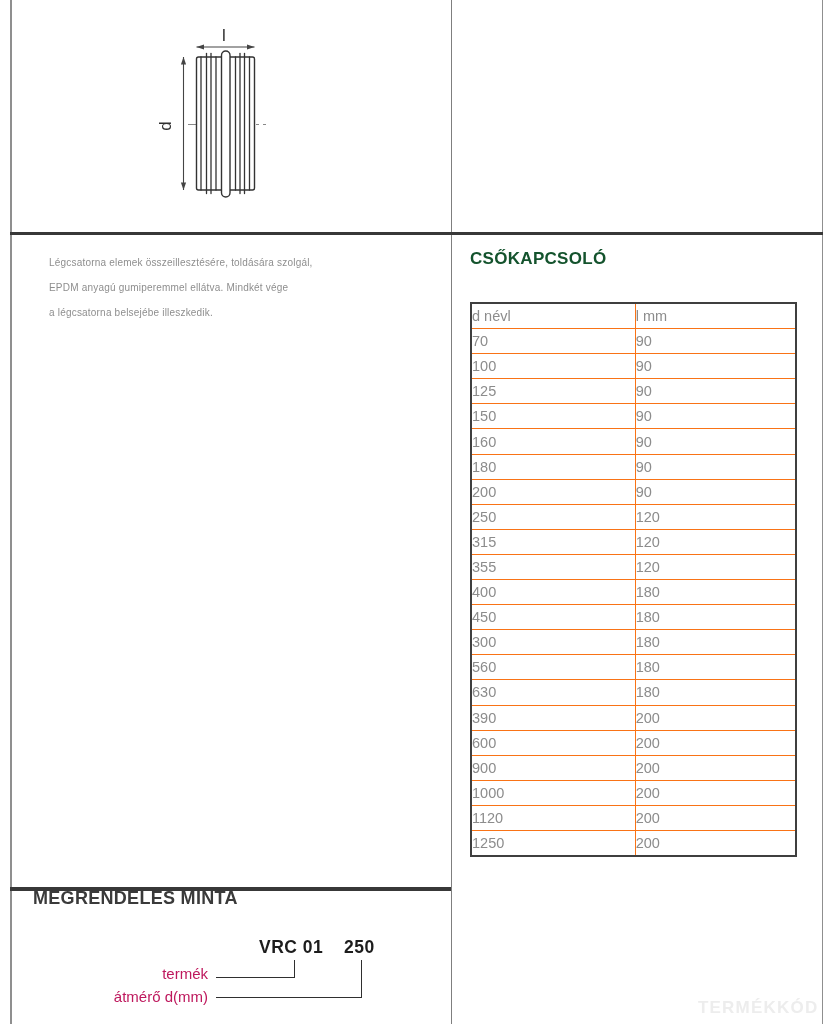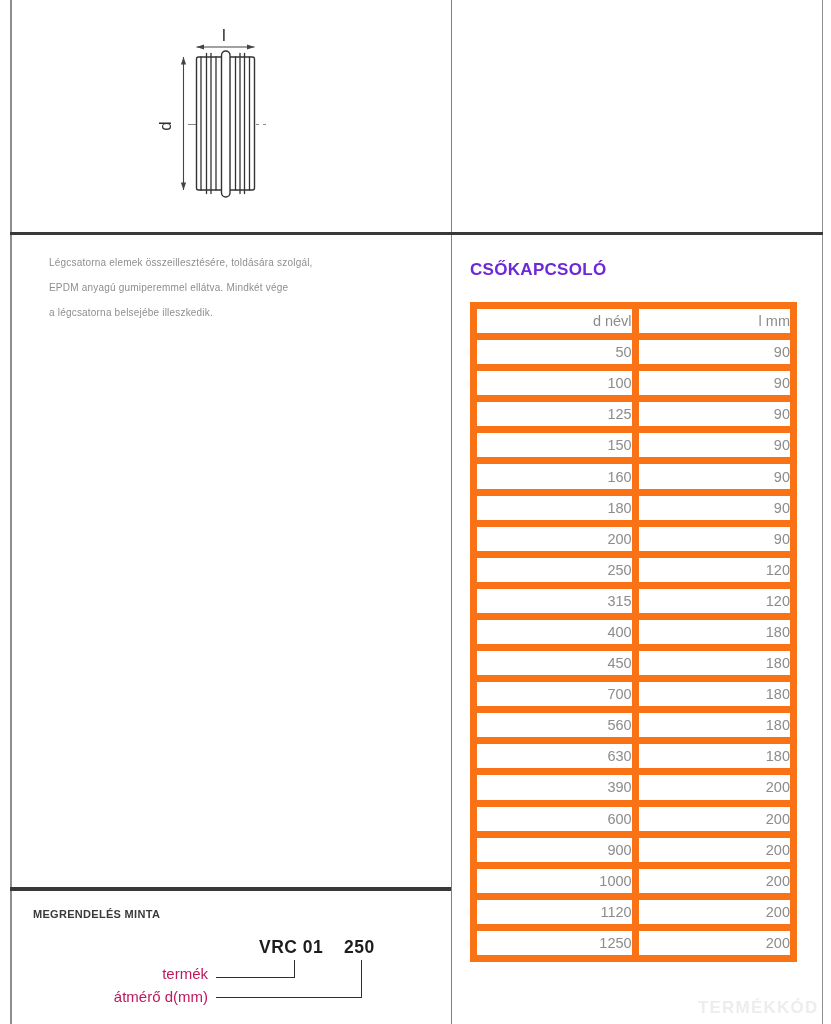--- a/index.html
+++ b/index.html
@@ -37,7 +37,7 @@
   
   .product-title {
     position: absolute; left: 470px; top: 249px;
-    font-size: 17px; font-weight: 700; color: #6d28d9; letter-spacing: 0.3px; margin-top: 11px;
+    font-size: 17px; font-weight: 700; color: #14532d; letter-spacing: 0.3px;
   }
   table.size-table {
     position: absolute; left: 470px; top: 302px; width: 327px;

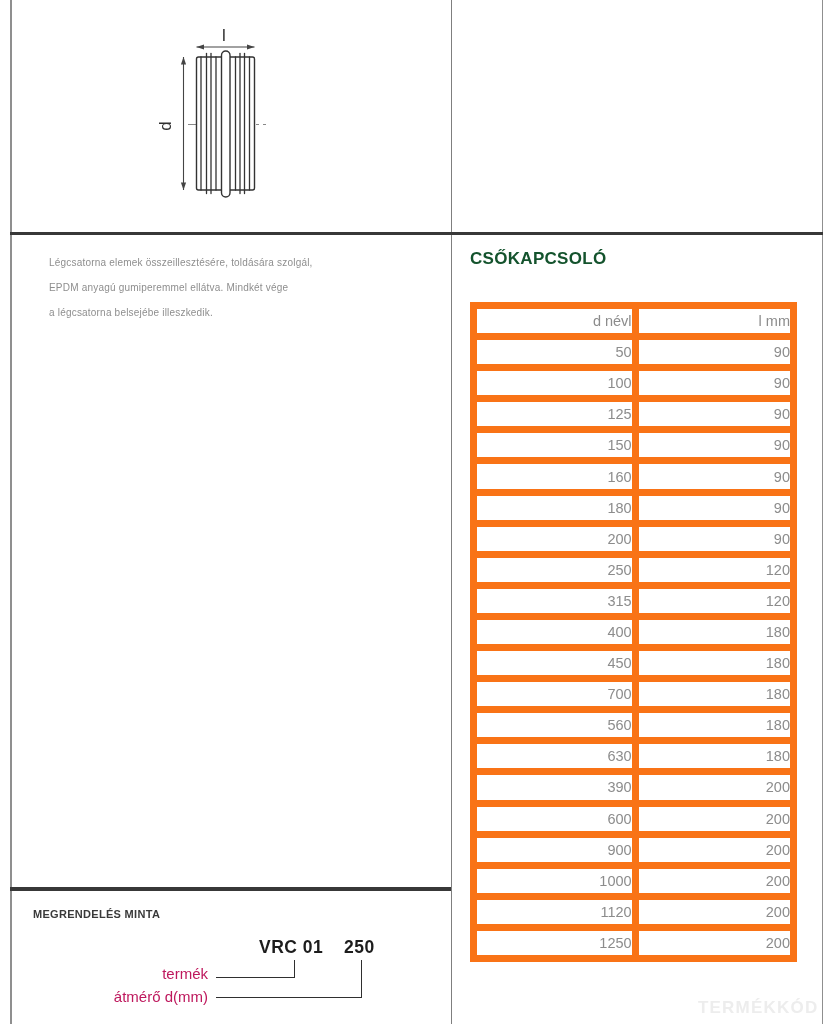--- a/index.html
+++ b/index.html
@@ -45,10 +45,10 @@
     border: 2px solid #3f3f3f;
   }
   table.size-table th, table.size-table td {
-    border: 7px solid #f97316;
+    border: 1px solid #f97316;
     height: 24.1px;
     font-size: 14.5px; font-weight: 400;
-    color: #8c8c8c; text-align: right; vertical-align: middle;
+    color: #8c8c8c; text-align: left; vertical-align: middle;
     padding: 0;
   }
   table.size-table th:first-child, table.size-table td:first-child { width: 50.5%; }

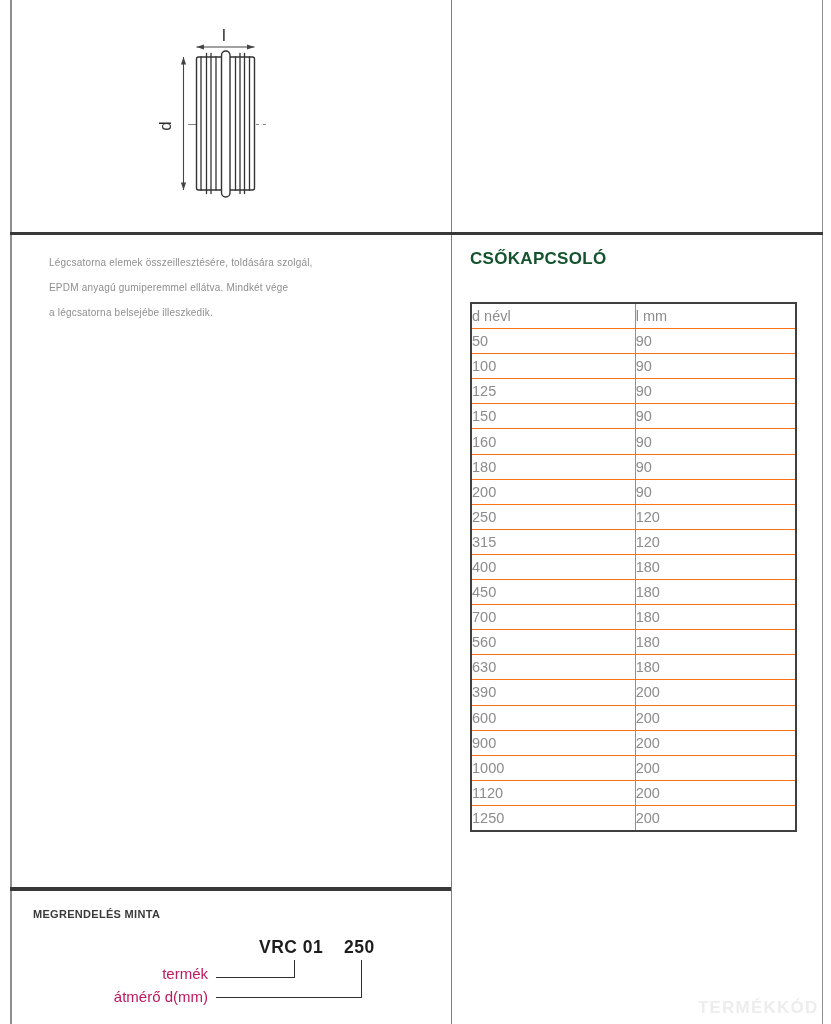--- a/index.html
+++ b/index.html
@@ -141,7 +141,7 @@
     </thead>
     <tbody>
         <tr>
-          <td>50</td>
+          <td>70</td>
           <td>90</td>
         </tr>
         <tr>

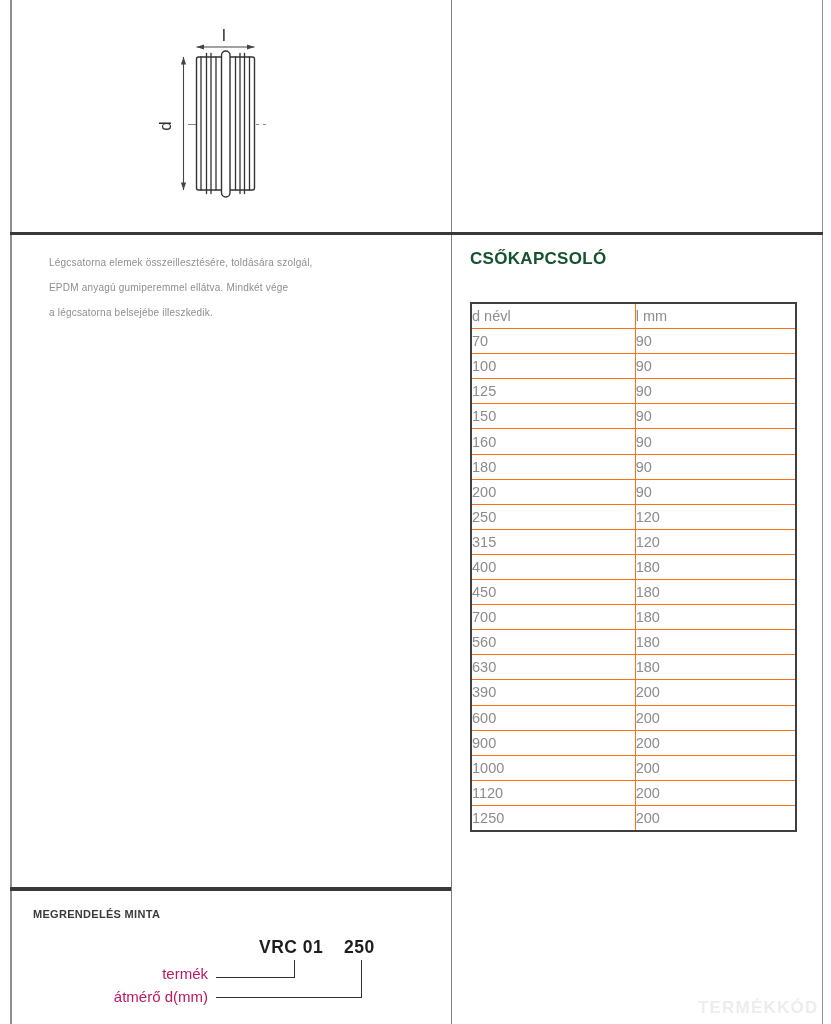--- a/index.html
+++ b/index.html
@@ -177,6 +177,10 @@
           <td>120</td>
         </tr>
         <tr>
+          <td>355</td>
+          <td>120</td>
+        </tr>
+        <tr>
           <td>400</td>
           <td>180</td>
         </tr>

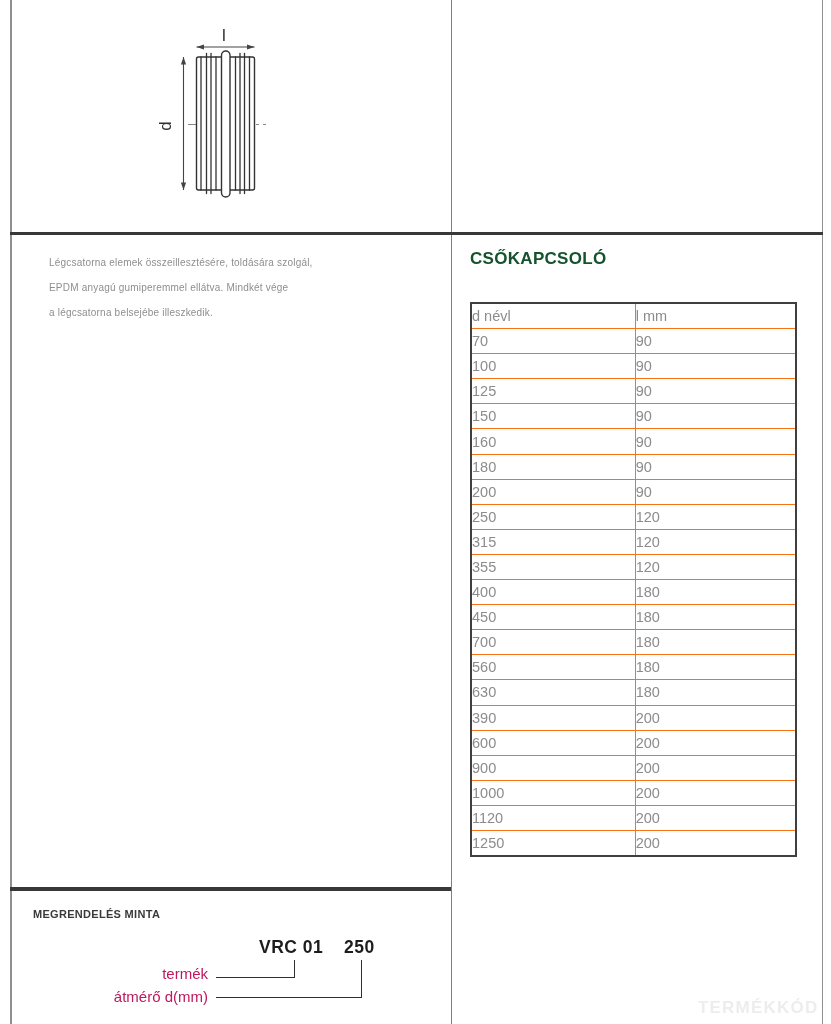--- a/index.html
+++ b/index.html
@@ -189,7 +189,7 @@
           <td>180</td>
         </tr>
         <tr>
-          <td>700</td>
+          <td>300</td>
           <td>180</td>
         </tr>
         <tr>

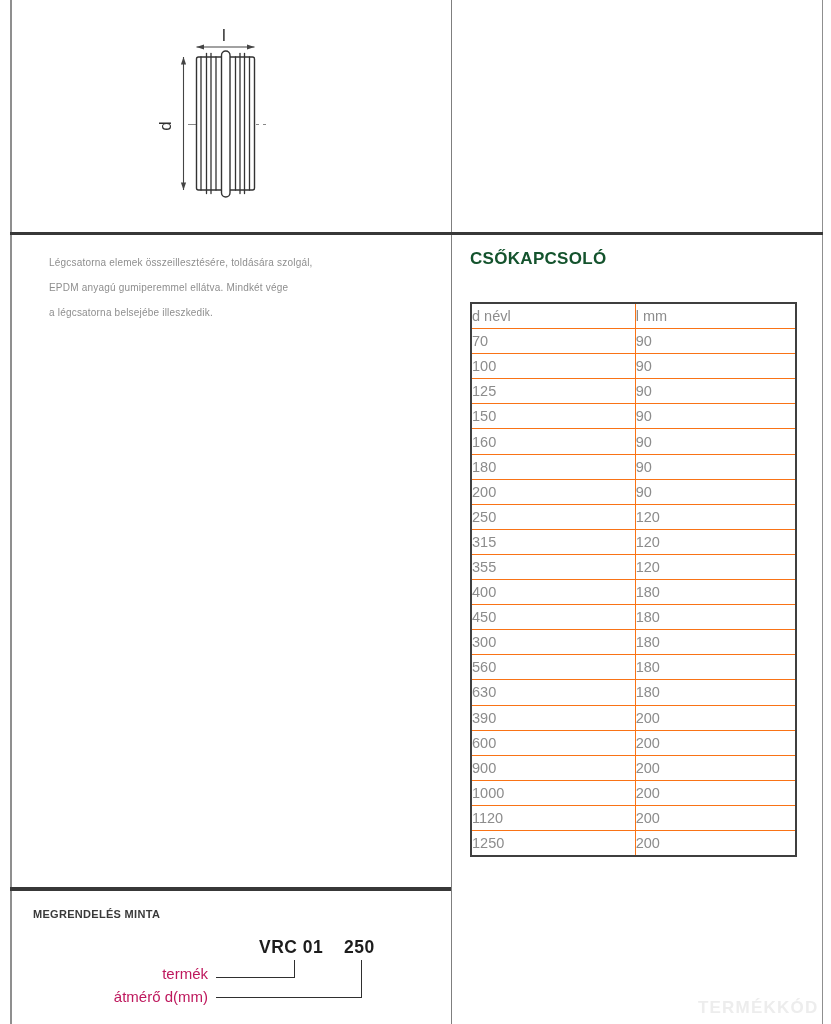--- a/index.html
+++ b/index.html
@@ -55,8 +55,8 @@
 
   
   .order-title {
-    position: absolute; left: 33px; top: 908px;
-    font-size: 11px; font-weight: 700; color: #3a3a3a; letter-spacing: 0.3px;
+    position: absolute; left: 33px; top: 888px;
+    font-size: 18px; font-weight: 700; color: #3a3a3a; letter-spacing: 0.3px;
   }
   .order-code {
     position: absolute; top: 937px;

